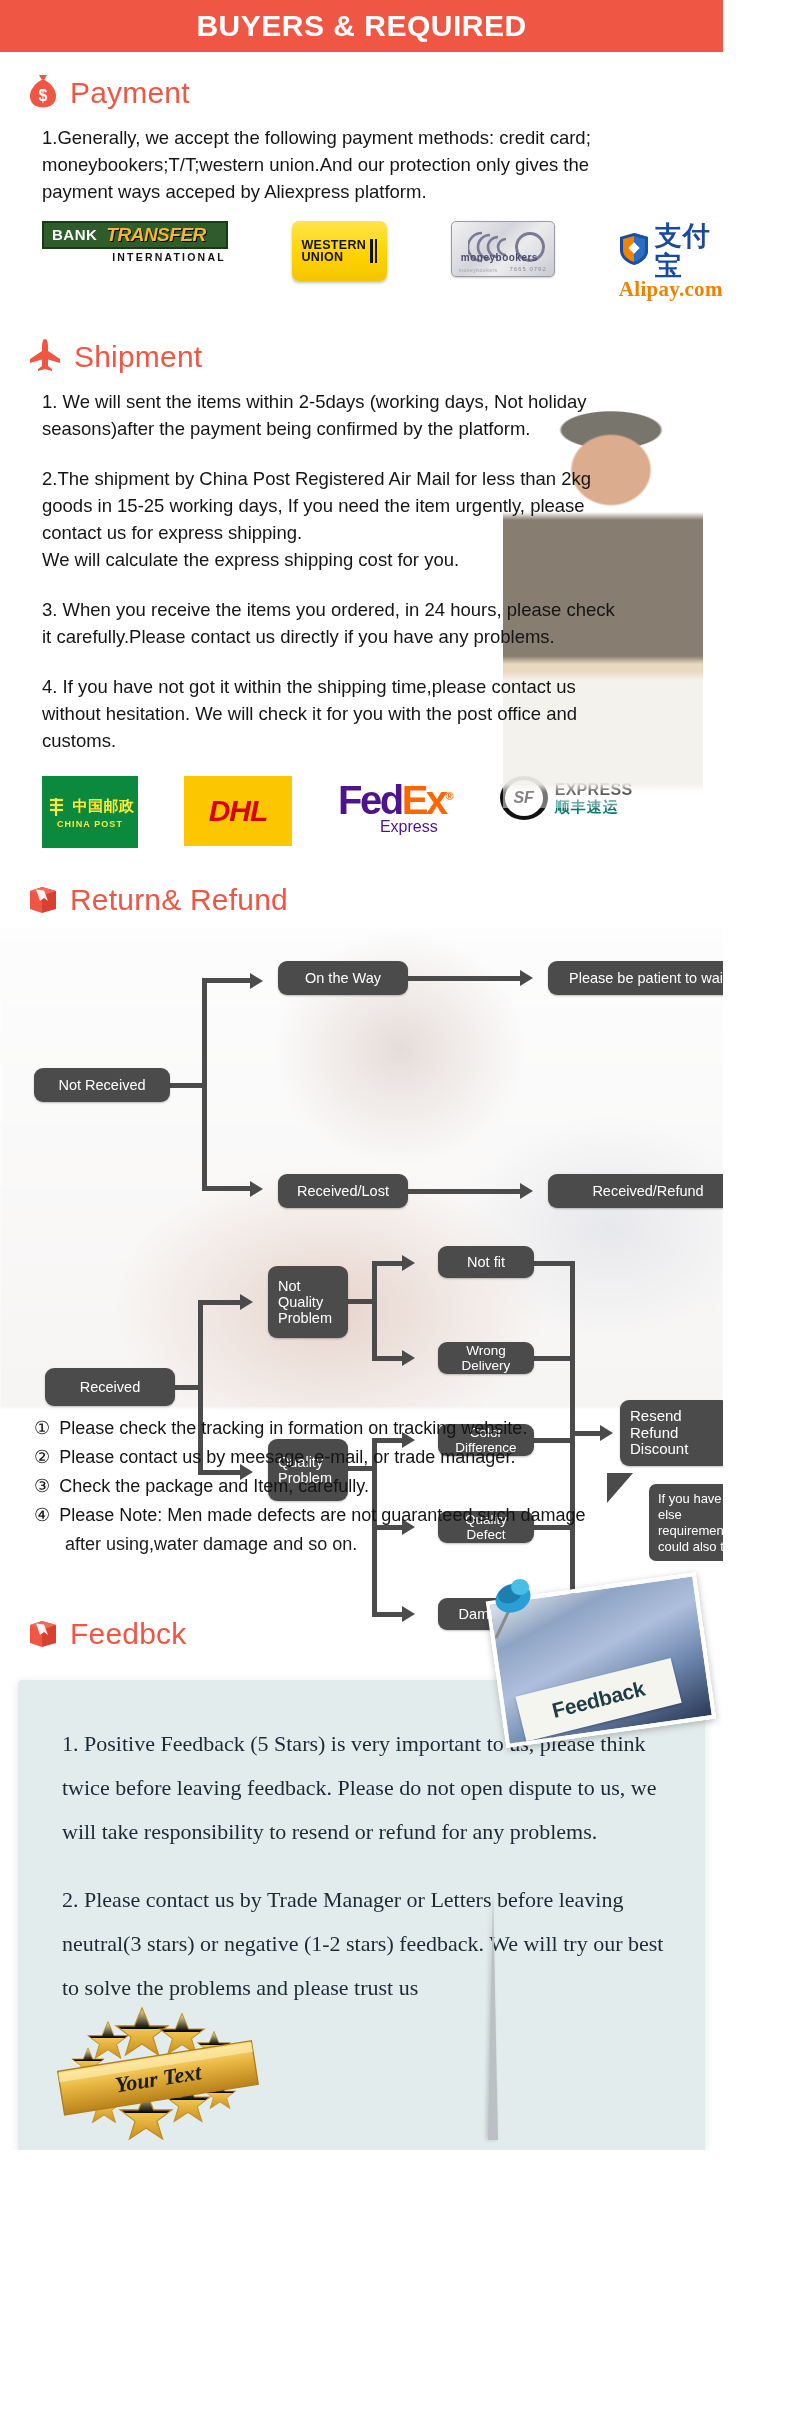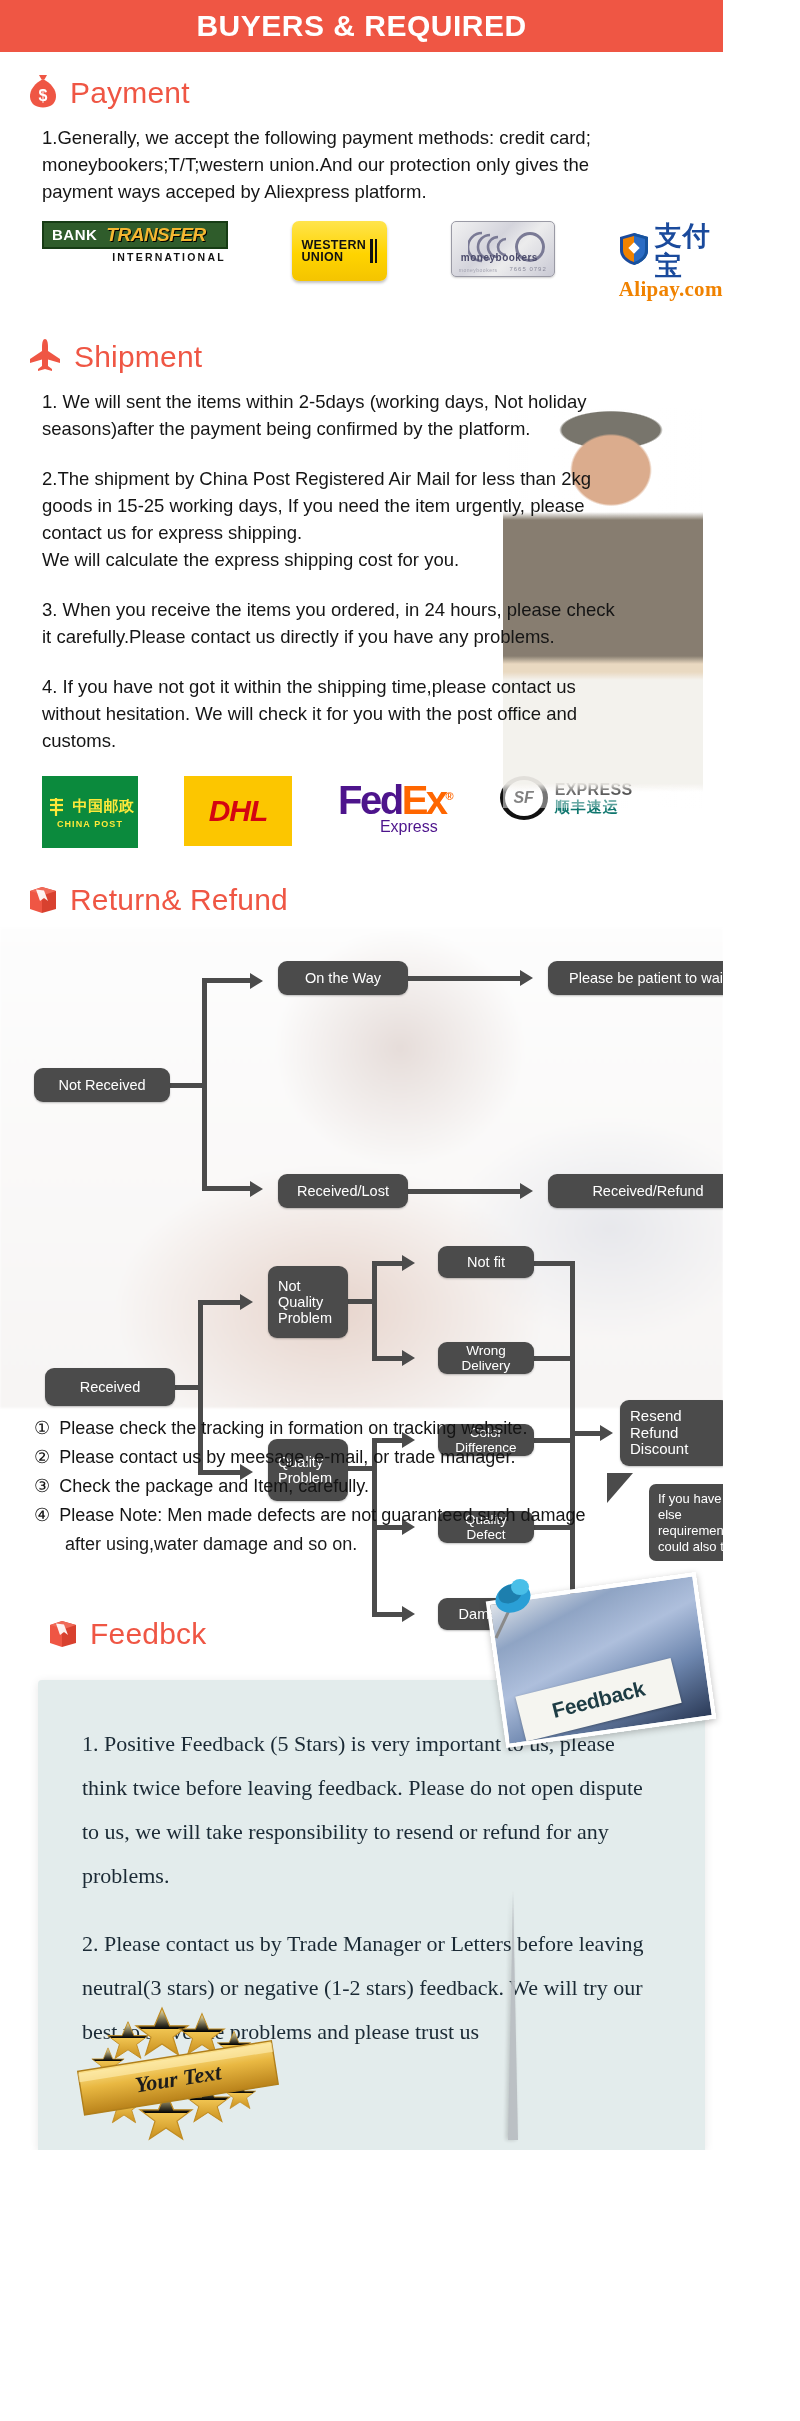--- a/index.html
+++ b/index.html
@@ -172,7 +172,7 @@
   .num-list .cont { padding-left:31px; font-size:18px; line-height:1.5; font-weight:500;}
 
   
-  .fb-zone { position:relative; margin-top:10px;margin-left:20px; }
+  .fb-zone { position:relative; margin-top:10px; }
   .fb-photo {
     position:absolute; right:16px; top:18px; width:212px; height:148px;
     transform: rotate(-8deg); overflow:hidden; border:4px solid #fff;

